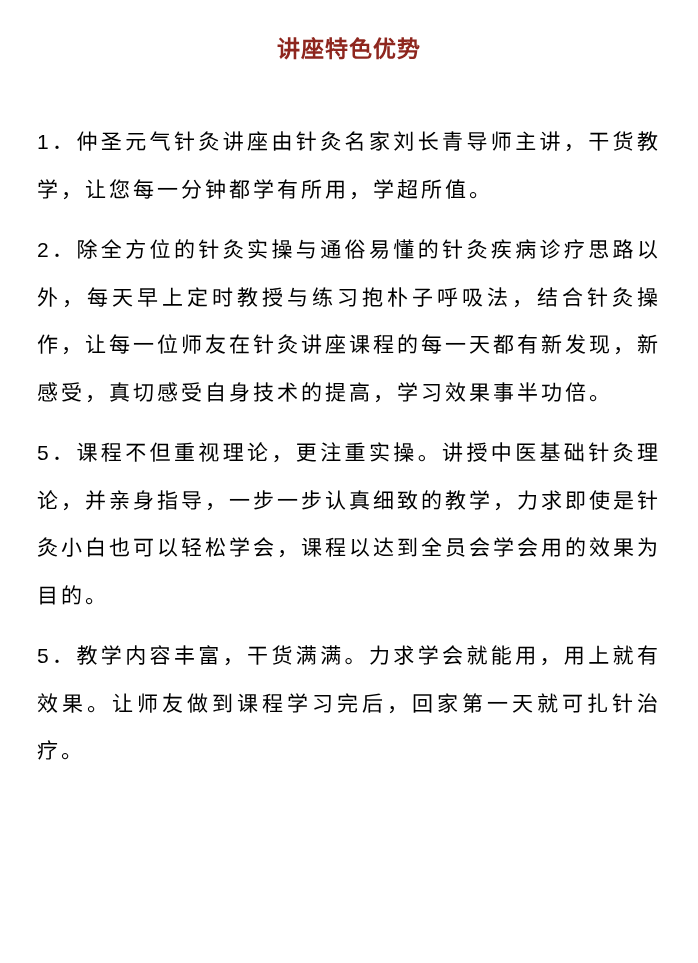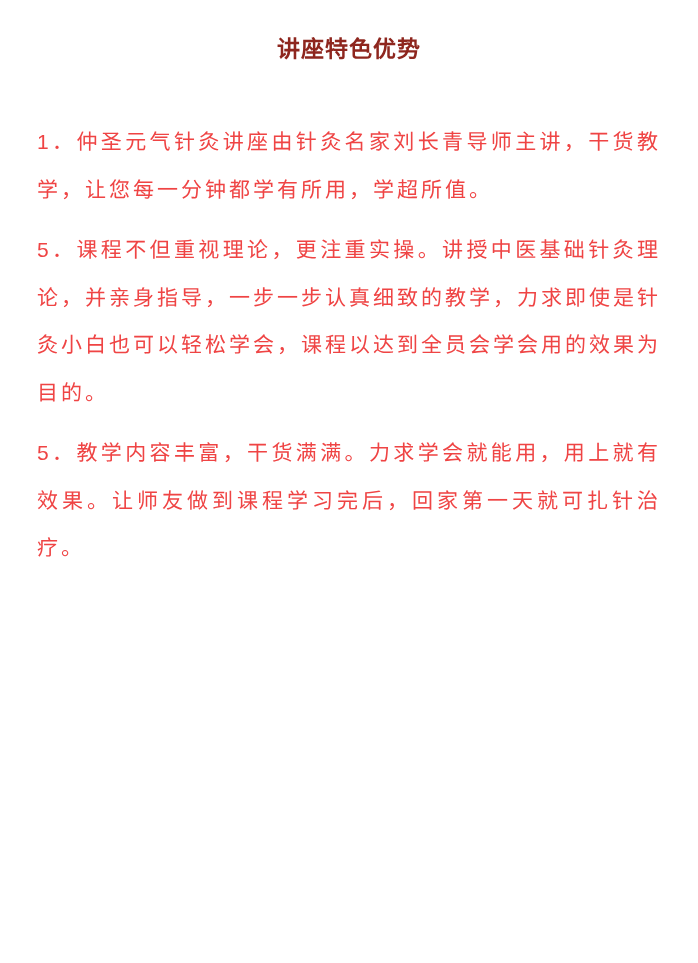--- a/index.html
+++ b/index.html
@@ -44,7 +44,7 @@
     font-size: 21px;
     line-height: 47.5px;
     font-weight: 300;
-    color: #ef4444;
+    color: #000000;
     letter-spacing: 3px;
     text-align: justify;
     text-justify: inter-character;

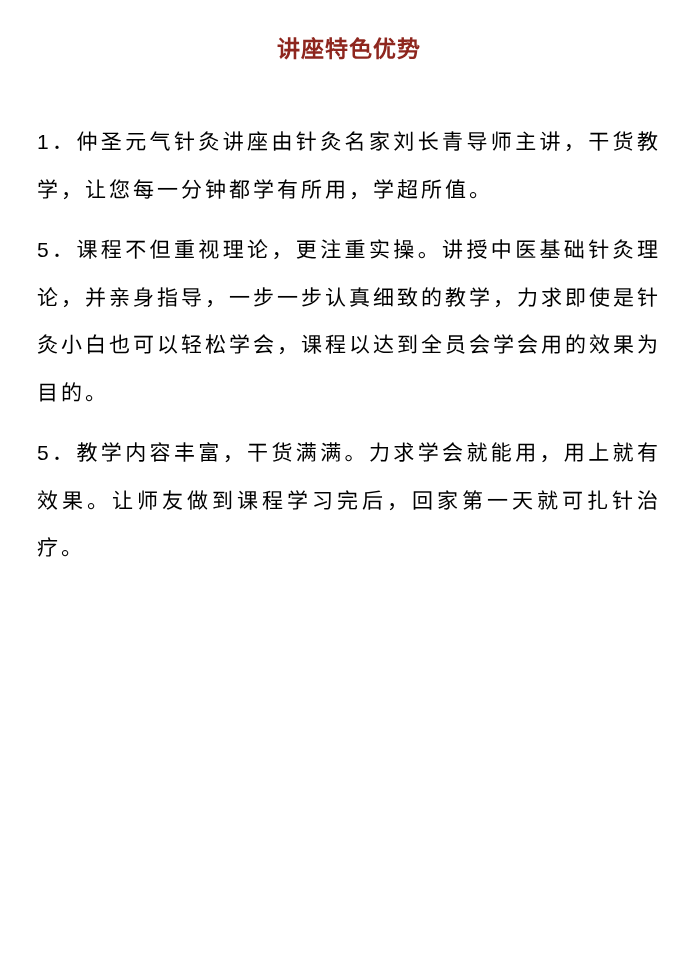--- a/index.html
+++ b/index.html
@@ -64,6 +64,7 @@
 
   <section class="article-body">
     <p>1．仲圣元气针灸讲座由针灸名家刘长青导师主讲，干货教学，让您每一分钟都学有所用，学超所值。</p>
+    <p>2．除全方位的针灸实操与通俗易懂的针灸疾病诊疗思路以外，每天早上定时教授与练习抱朴子呼吸法，结合针灸操作，让每一位师友在针灸讲座课程的每一天都有新发现，新感受，真切感受自身技术的提高，学习效果事半功倍。</p>
     <p>5．课程不但重视理论，更注重实操。讲授中医基础针灸理论，并亲身指导，一步一步认真细致的教学，力求即使是针灸小白也可以轻松学会，课程以达到全员会学会用的效果为目的。</p>
     <p>5．教学内容丰富，干货满满。力求学会就能用，用上就有效果。让师友做到课程学习完后，回家第一天就可扎针治疗。</p>
   </section>

